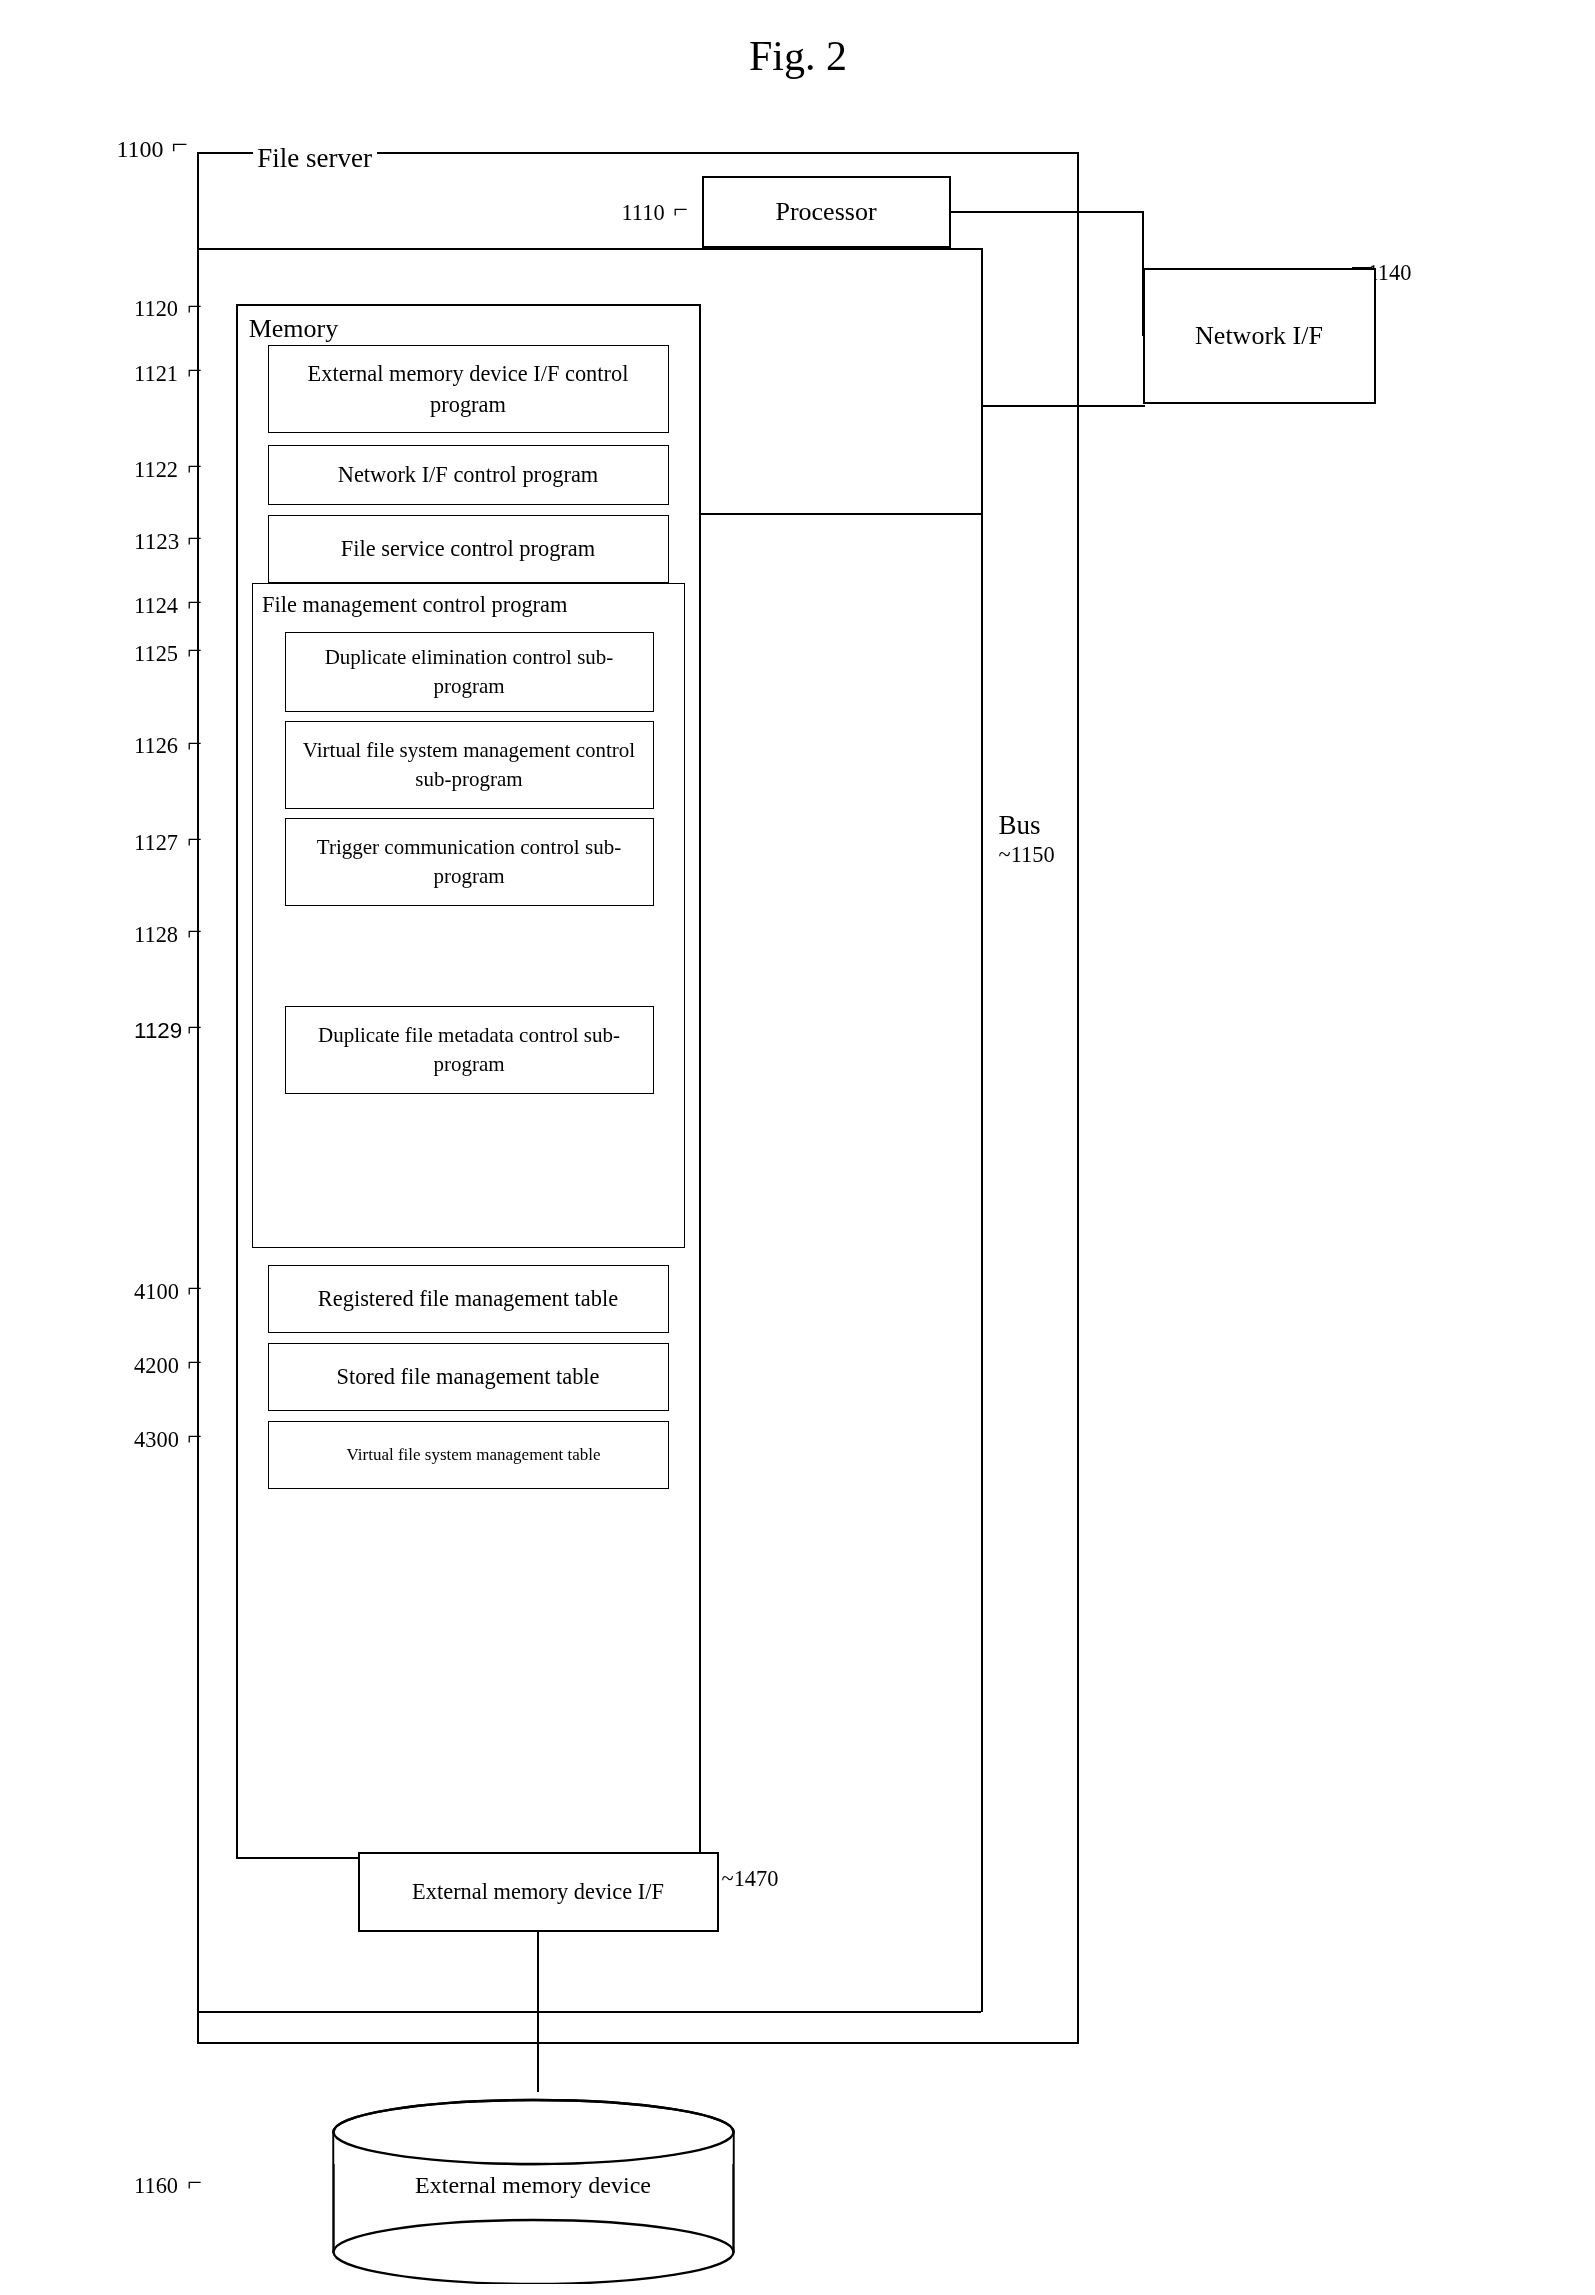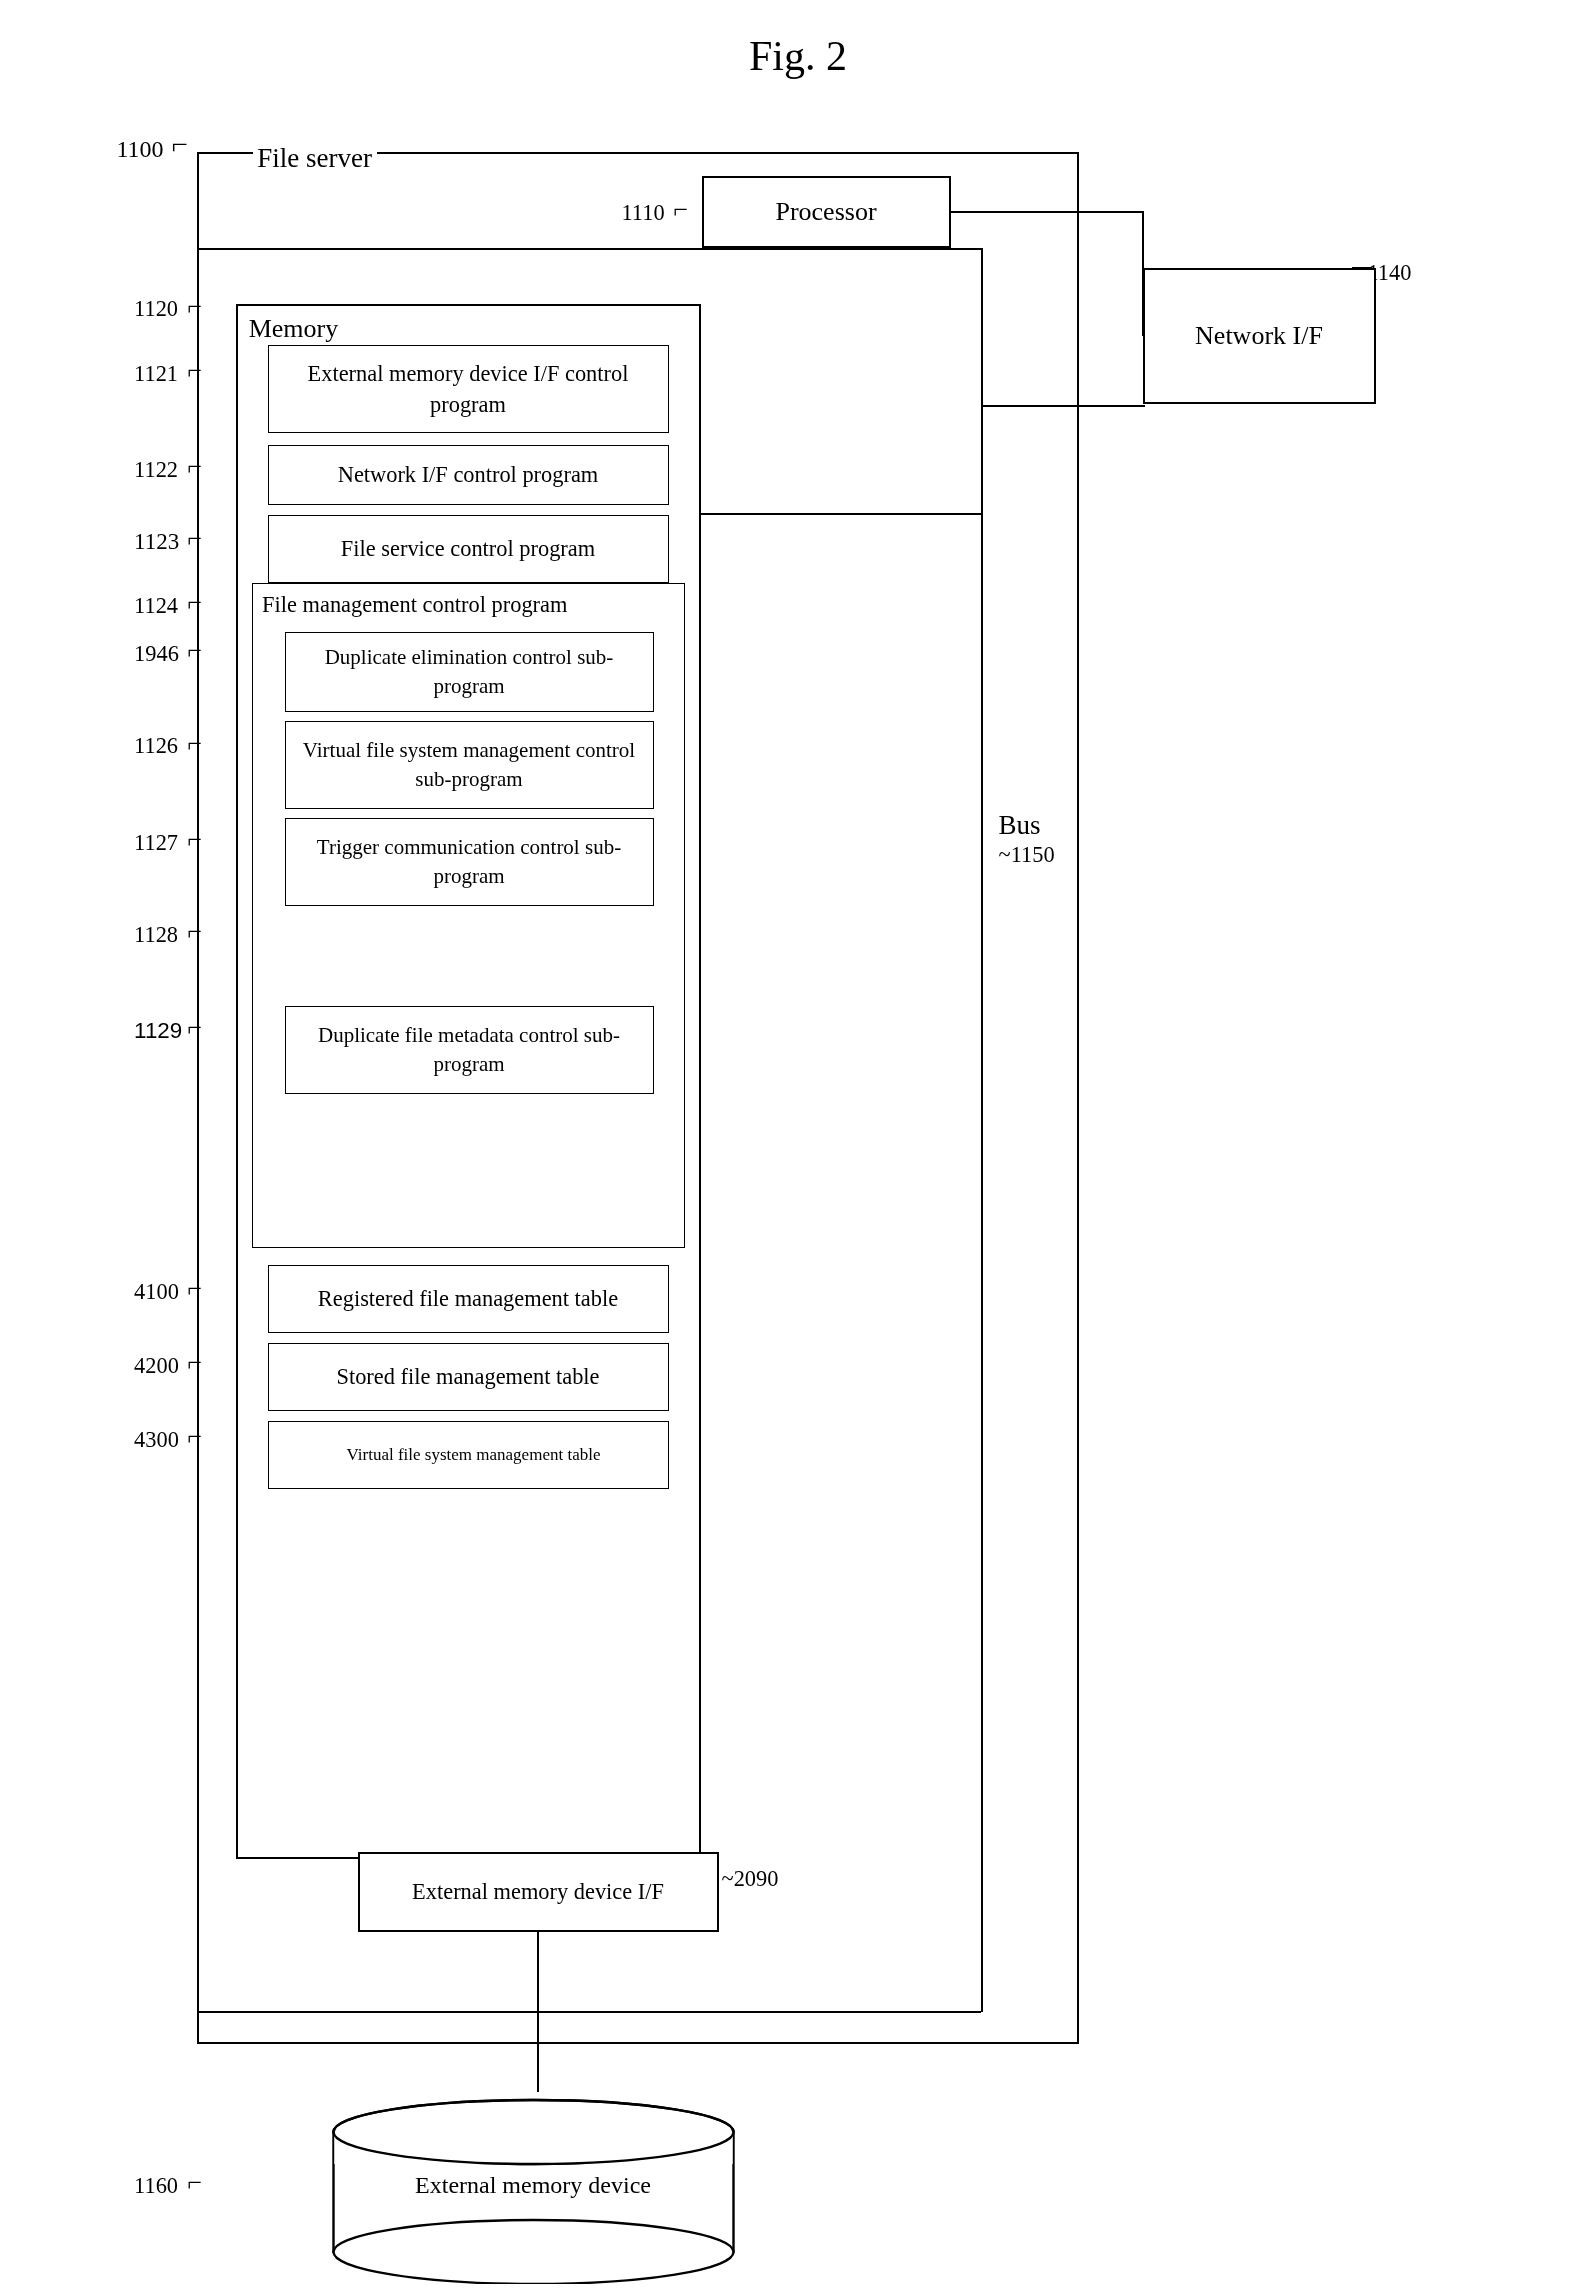--- a/index.html
+++ b/index.html
@@ -90,7 +90,7 @@
     <div style="position:absolute; top:8px; left:9.6px; font-size:22.4px; font-family:'Times New Roman',serif;">File management control program</div>
   </div>
 
-  <div style="position:absolute; top:529px; left:17.6px; font-size:22.4px; font-family:'Times New Roman',serif;">1946</div>
+  <div style="position:absolute; top:529px; left:17.6px; font-size:22.4px; font-family:'Times New Roman',serif;">1125</div>
   <div style="position:absolute; top:524px; left:71px; font-size:26px;">⌐</div>
 
   <div style="position:absolute; top:520px; left:168px; width:369px; height:80px; border:1.6px solid #000; display:flex; align-items:center; justify-content:center; text-align:center; background:#fff; padding:6.4px;">

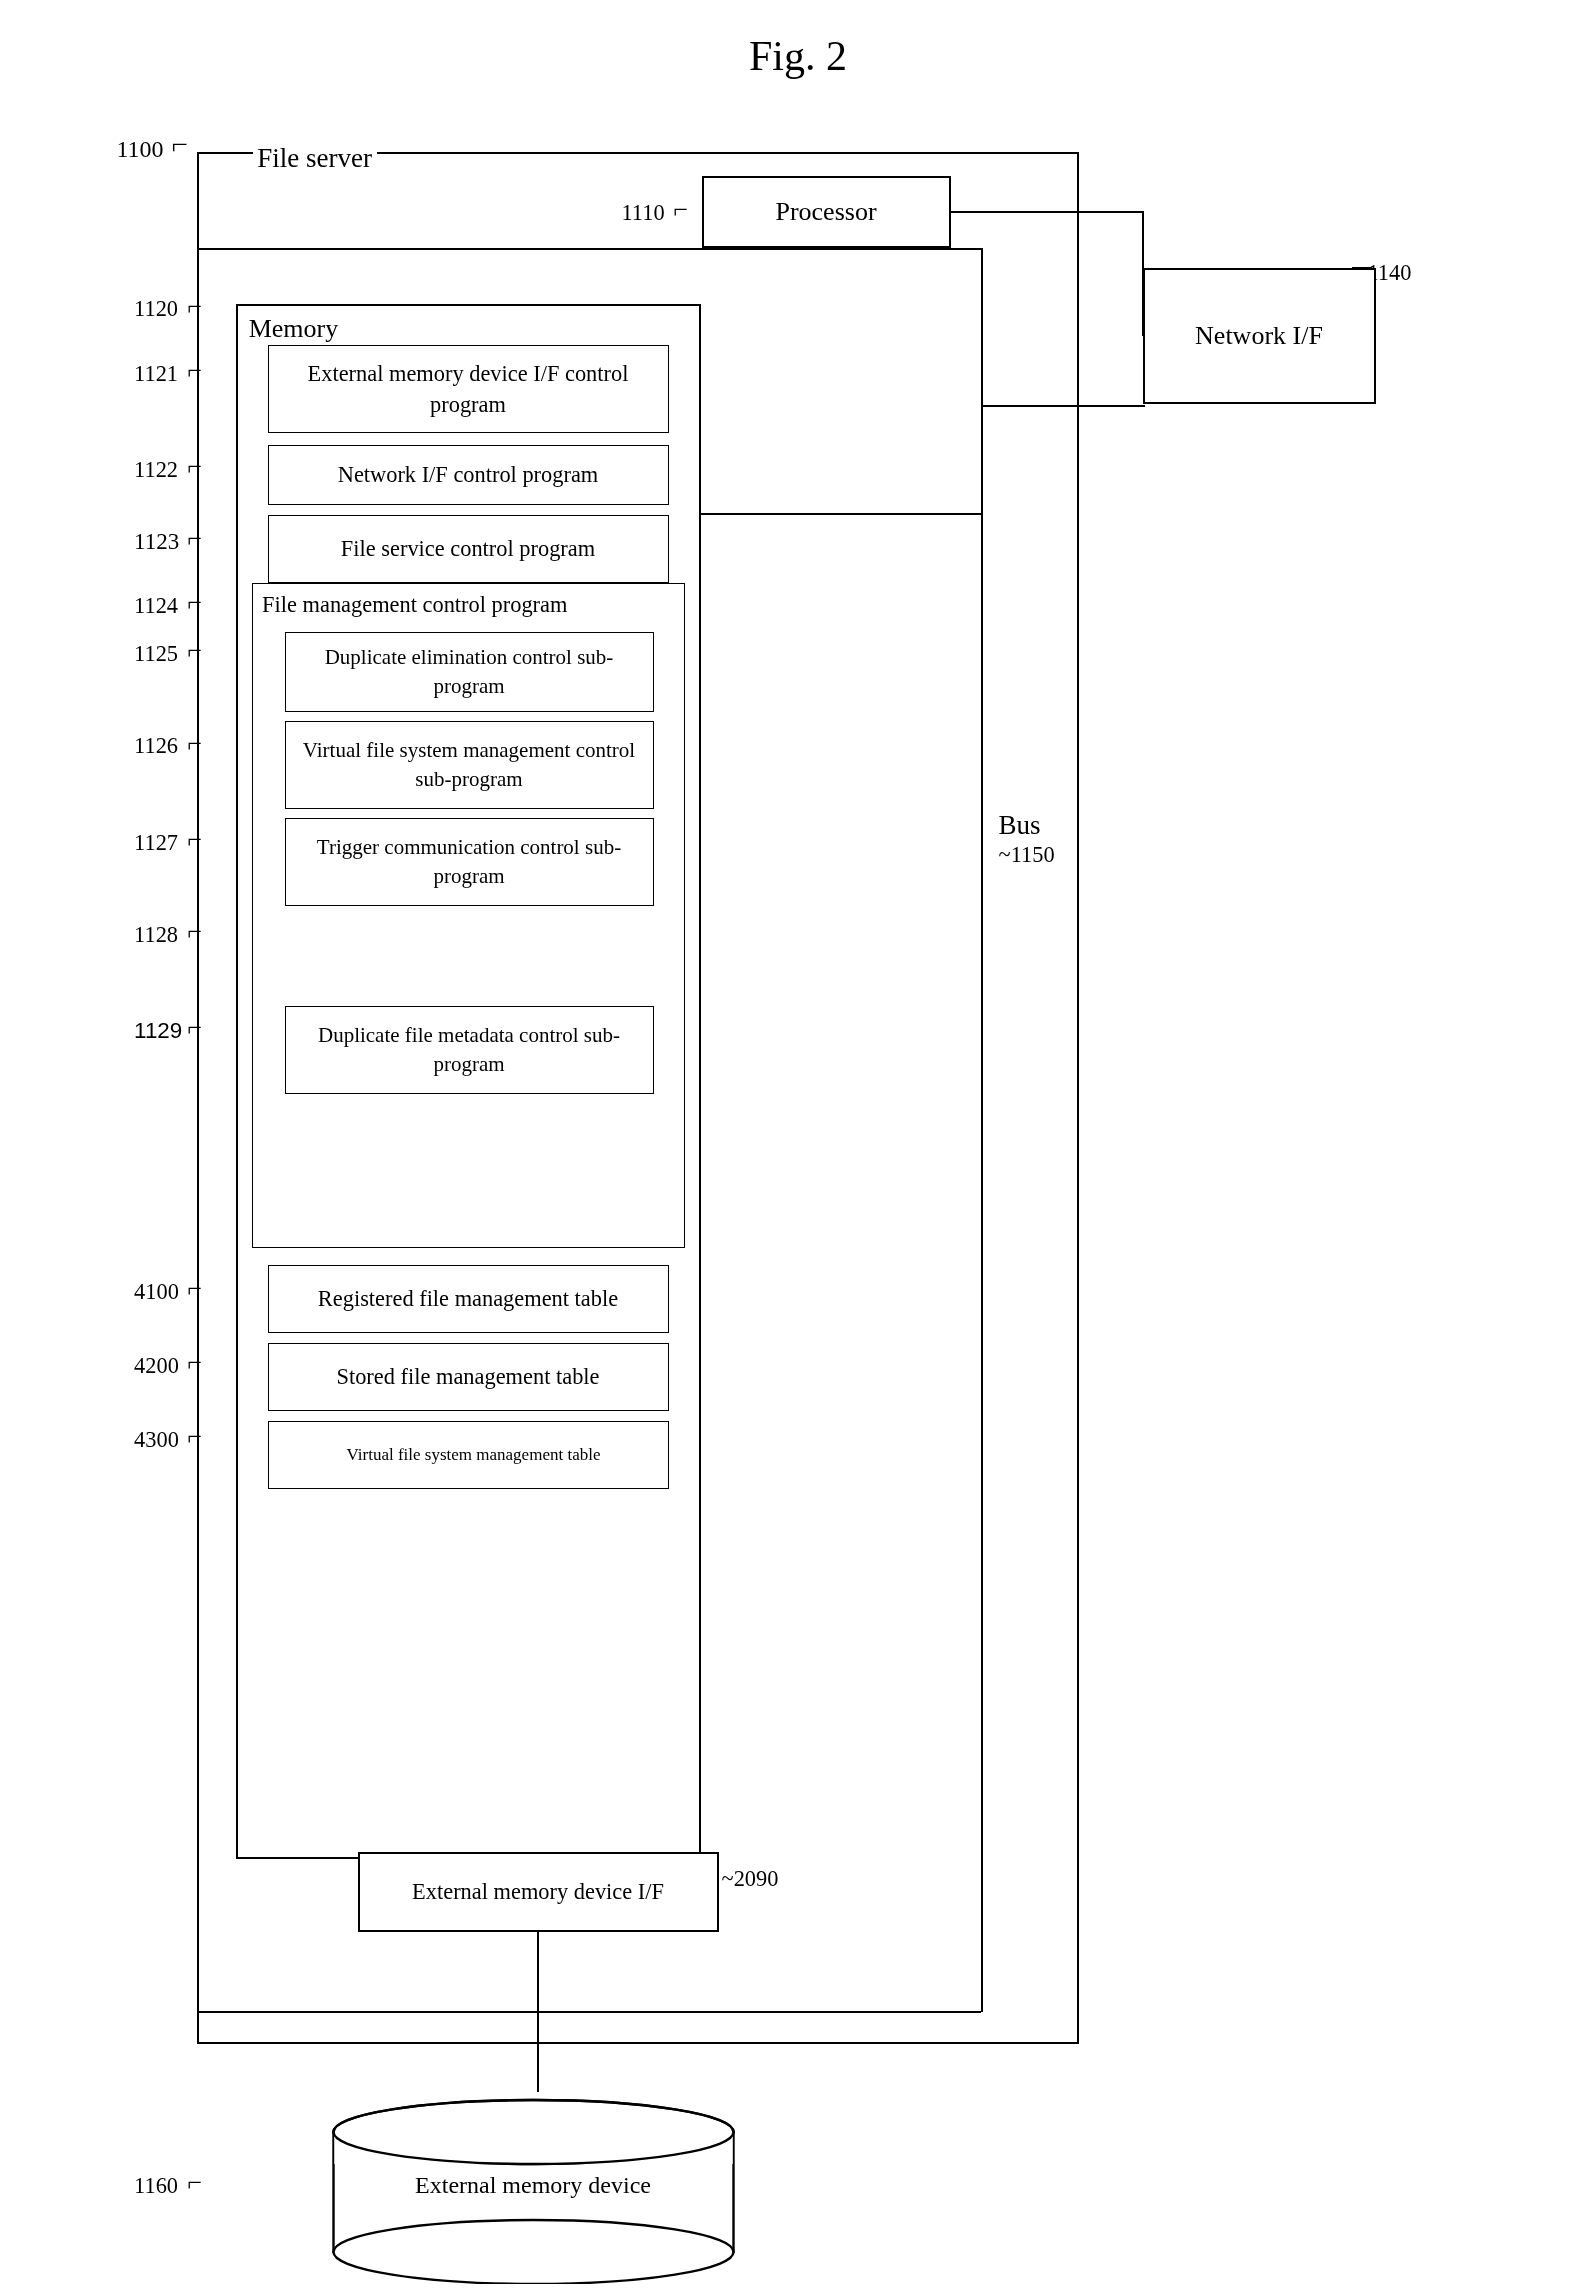--- a/index.html
+++ b/index.html
@@ -157,7 +157,7 @@
     <span style="font-size:22.4px; font-family:'Times New Roman',serif; line-height:1.4;">External memory device I/F</span>
   </div>
 
-  <div style="position:absolute; top:1754px; left:605px; font-size:22.4px; font-family:'Times New Roman',serif;">~<span>2090</span></div>
+  <div style="position:absolute; top:1754px; left:605px; font-size:22.4px; font-family:'Times New Roman',serif;">~<span>1470</span></div>
 
   <div style="position:absolute; top:1899px; left:420px; width:2.4px; height:40px; background:#000;"></div>
 

